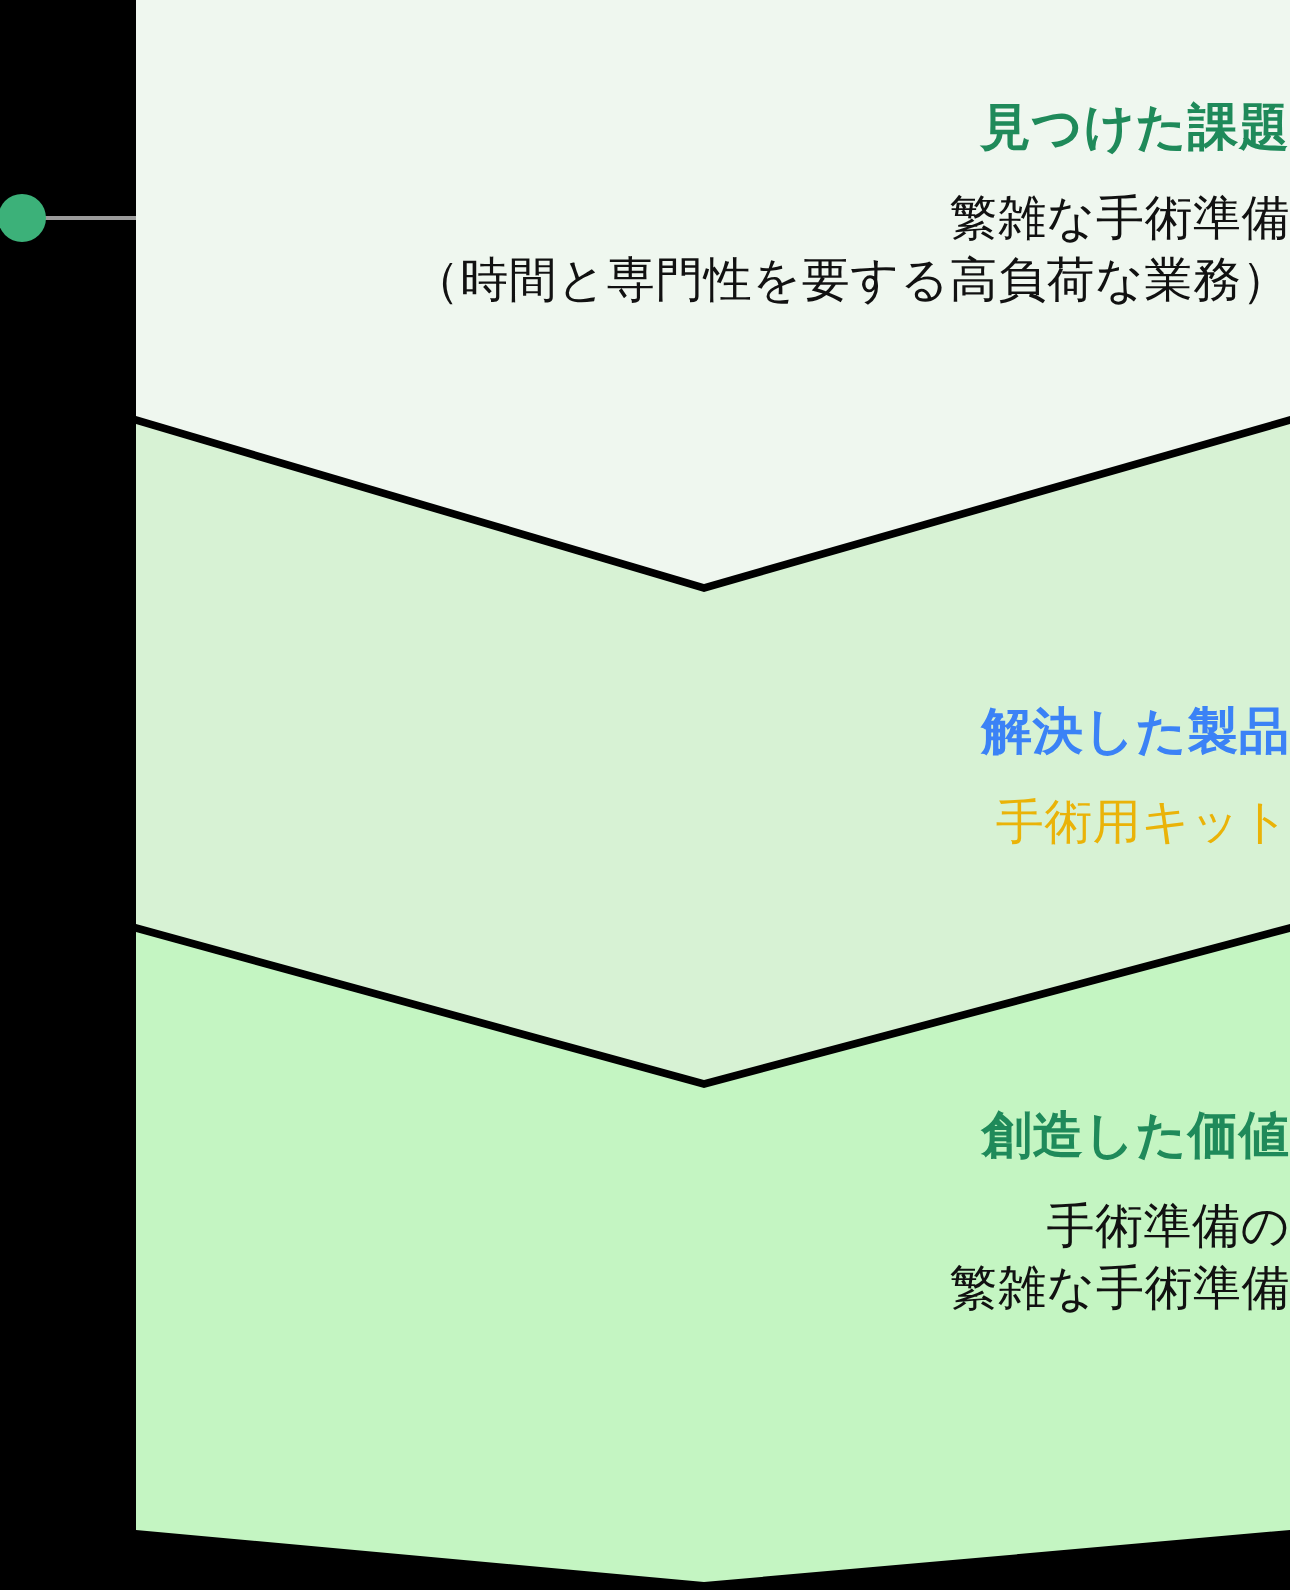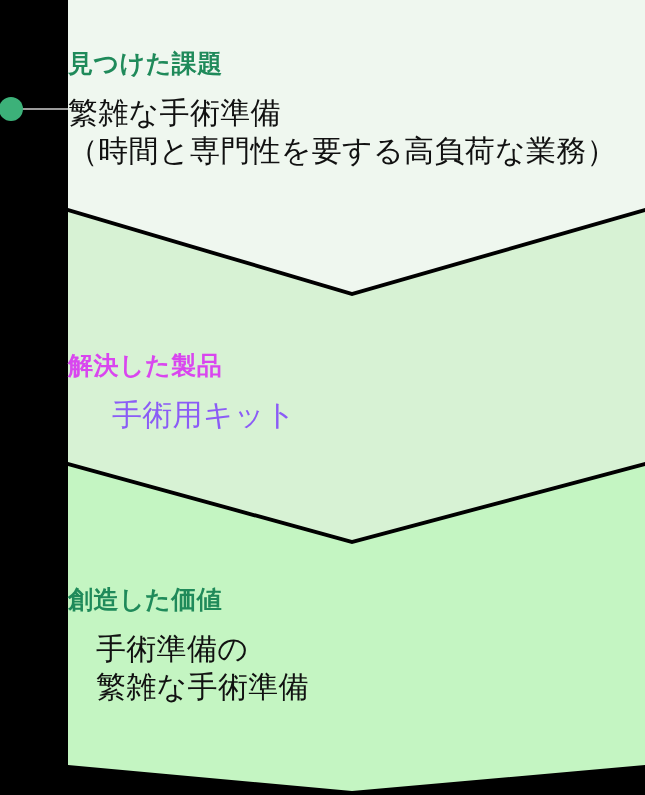--- a/index.html
+++ b/index.html
@@ -67,7 +67,7 @@
     position: absolute;
     left: 68px;
     width: 577px;
-    text-align: left;
+    text-align: right;
     line-height: 1.28;
   }
   .step-heading {

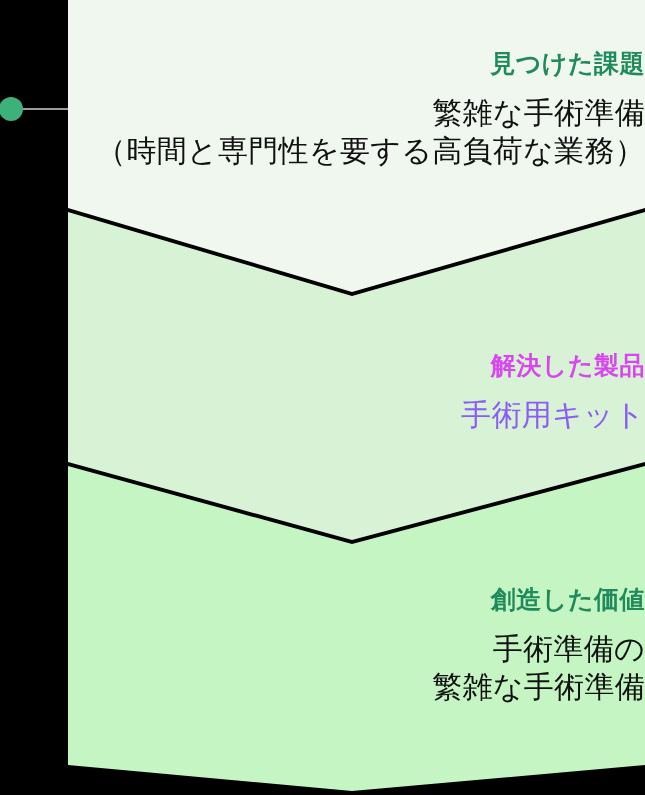--- a/index.html
+++ b/index.html
@@ -77,7 +77,7 @@
     margin: 0 0 14px 0;
   }
   .step-body {
-    font-size: 30px;
+    font-size: 24px;
     font-weight: 500;
     color: #111111;
     margin: 0;

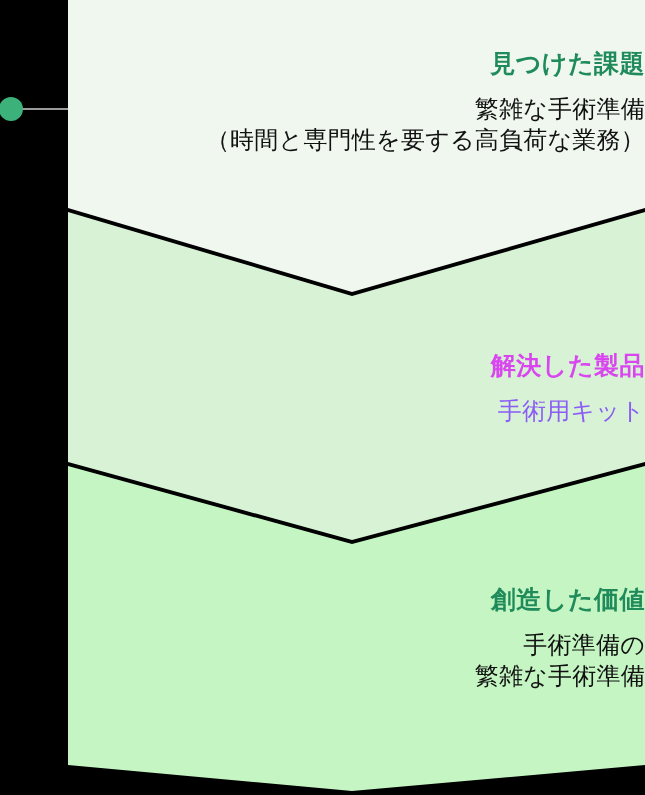--- a/index.html
+++ b/index.html
@@ -116,7 +116,7 @@
   </div>
 
   <div class="step-text" id="text-2">
-    <p class="step-heading" style="color: #d946ef;">解決した製品</p>
+    <p class="step-heading" style="color: #3b82f6;">解決した製品</p>
     <p class="step-body" style="color: #8b5cf6; margin-left: 44px;">
       <span class="line">手術用キット</span>
     </p>

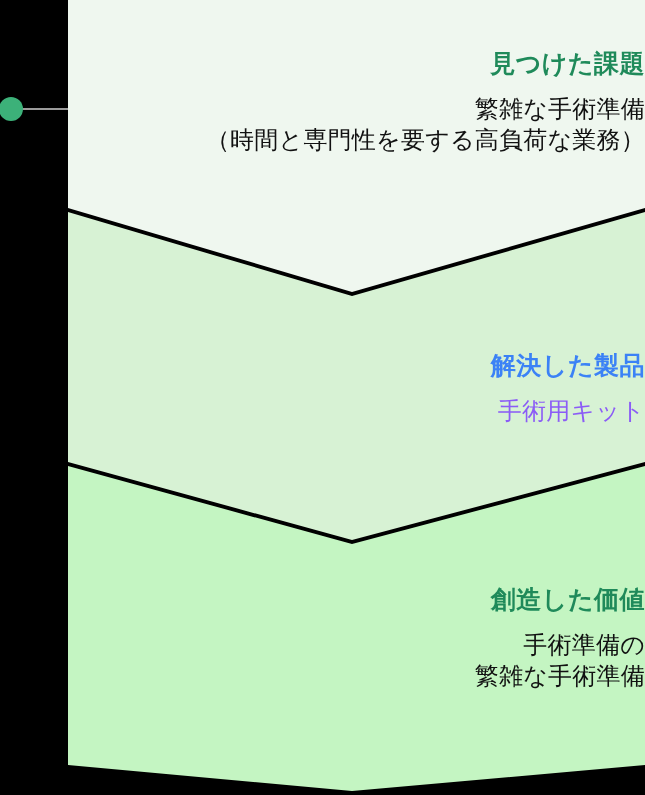--- a/index.html
+++ b/index.html
@@ -117,7 +117,7 @@
 
   <div class="step-text" id="text-2">
     <p class="step-heading" style="color: #3b82f6;">解決した製品</p>
-    <p class="step-body" style="color: #8b5cf6; margin-left: 44px;">
+    <p class="step-body" style="color: #eab308; margin-left: 44px;">
       <span class="line">手術用キット</span>
     </p>
   </div>

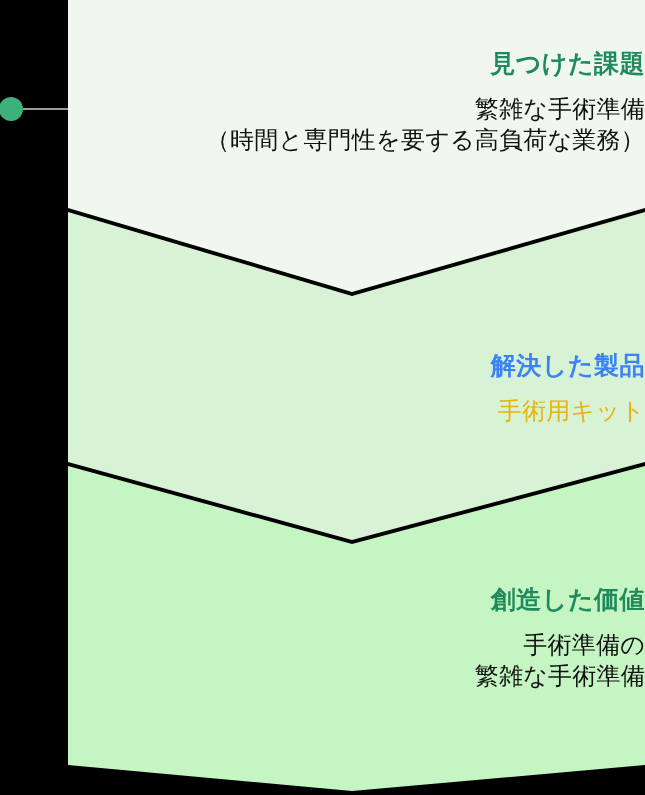--- a/index.html
+++ b/index.html
@@ -87,7 +87,7 @@
 
   #text-1 { top: 48px; }
   #text-2 { top: 350px; }
-  #text-3 { top: 584px; }
+  #text-3 { top: 552px; }
 </style>
 </head>
 <body>

